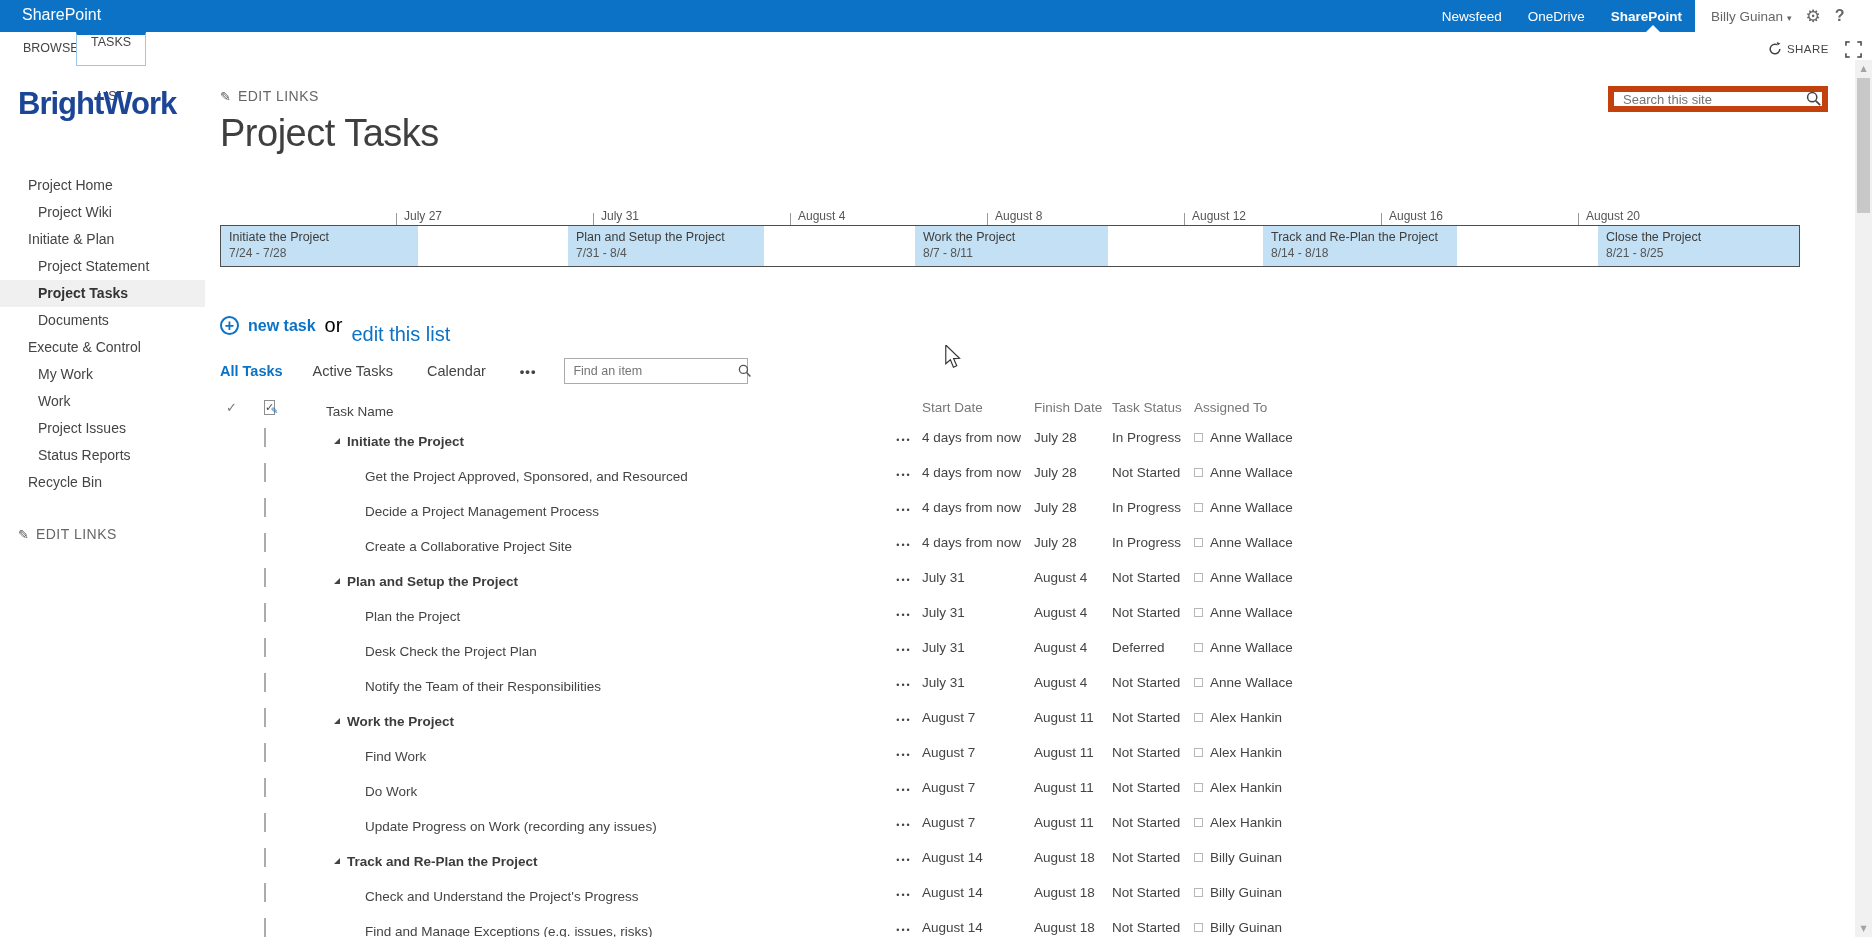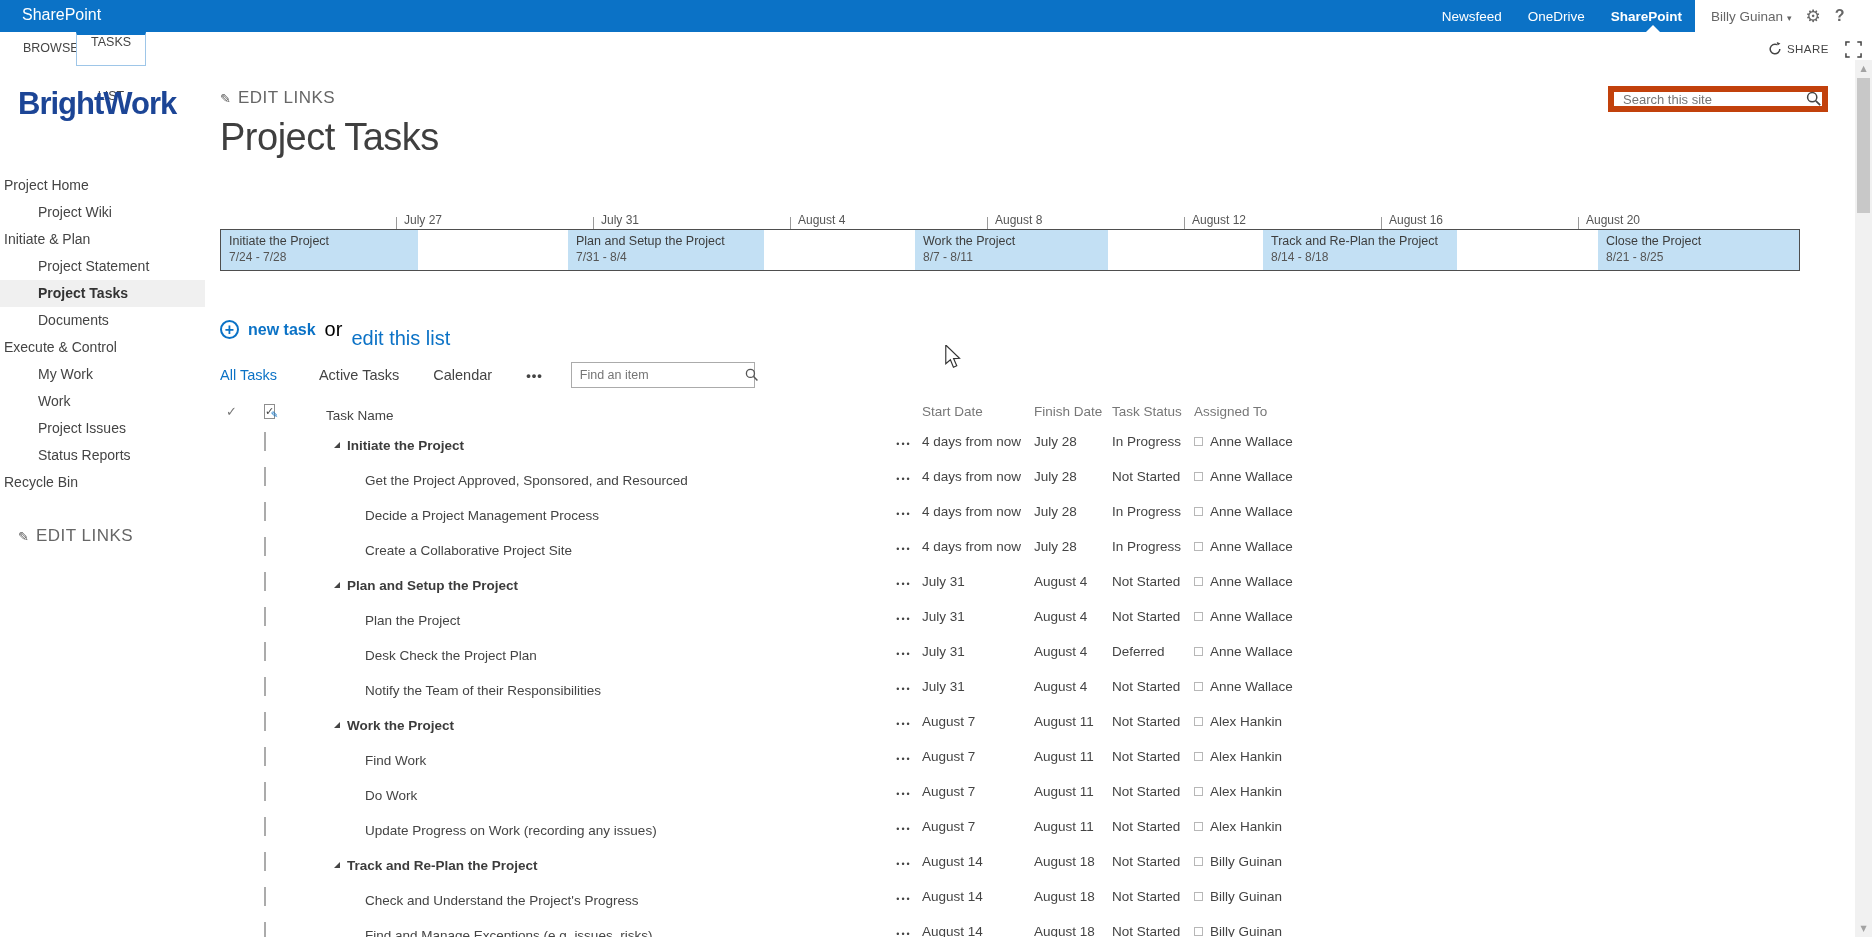--- a/index.html
+++ b/index.html
@@ -45,7 +45,7 @@
   .nav-item.ind1 { padding-left:38px; }
   .nav-item.sel { background:#f0f0f0; font-weight:bold; color:#333; }
   .side-editlinks { margin:30px 0 0 18px; display:flex; align-items:center; gap:7px; cursor:pointer; }
-  .editlinks-label { font-size:17px; color:#666; letter-spacing:.5px; }
+  .editlinks-label { font-size:14px; color:#666; letter-spacing:.5px; }
   .pencil { font-size:13px; color:#555; font-family:"DejaVu Sans",sans-serif; }
 
   

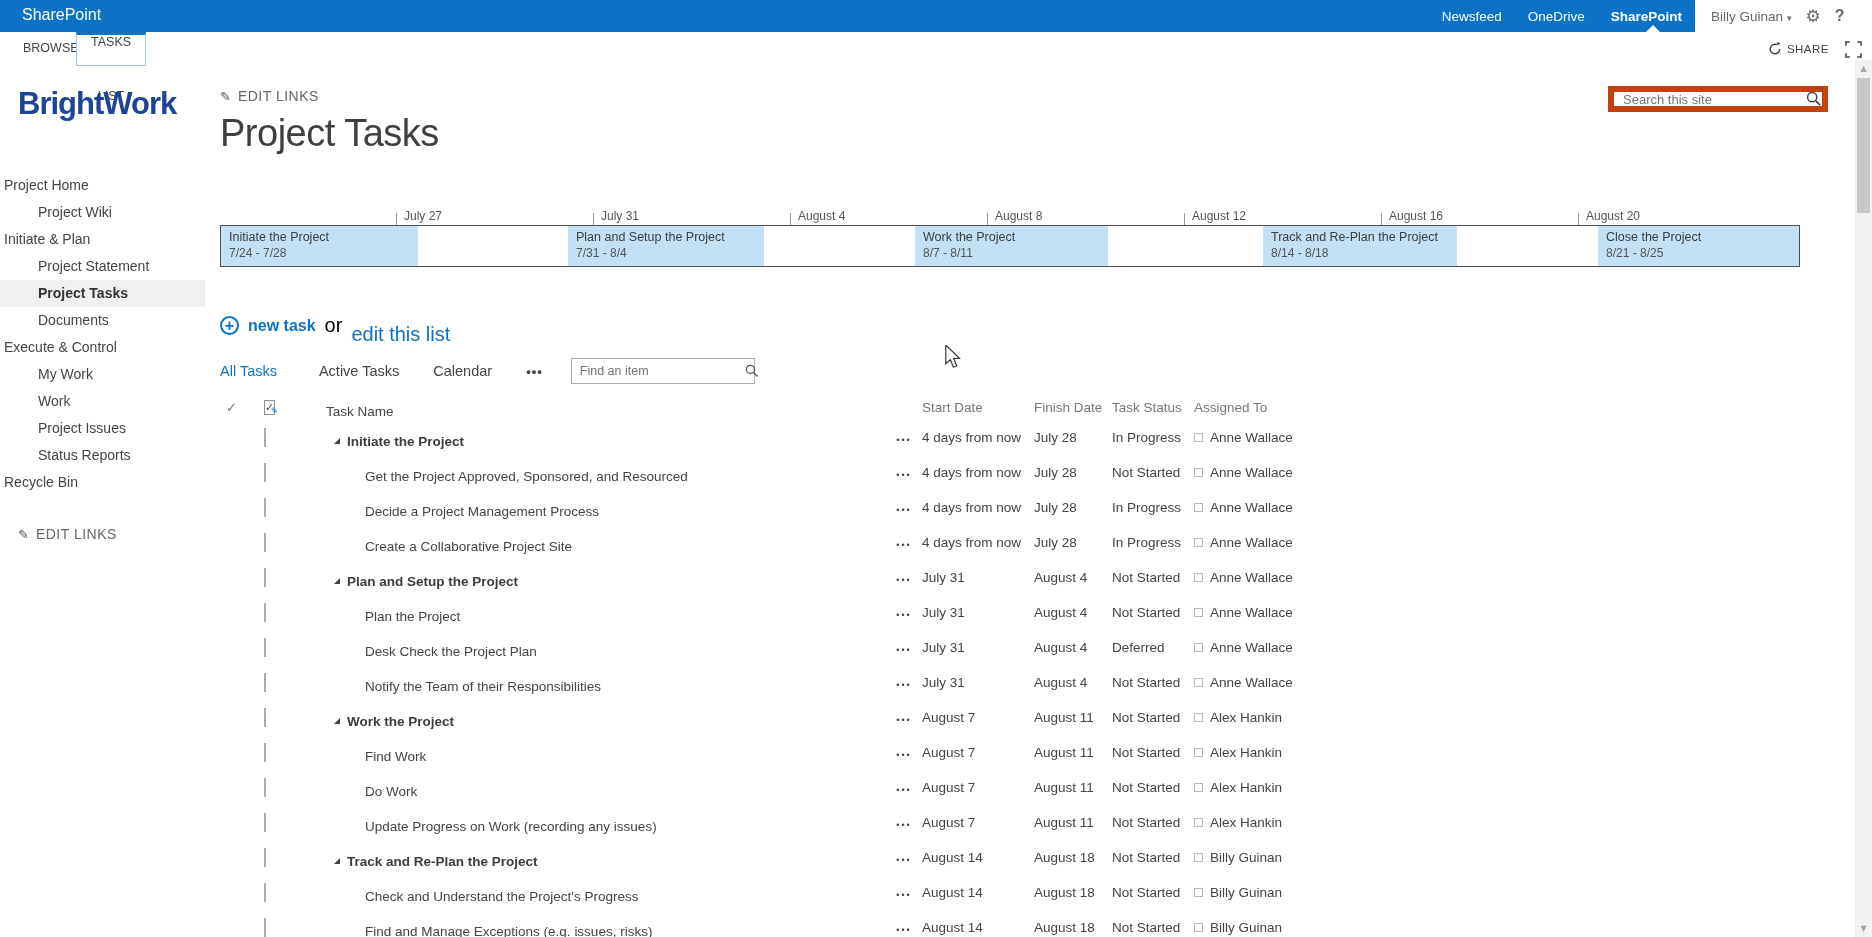--- a/index.html
+++ b/index.html
@@ -41,7 +41,7 @@
   .sidebar { position:absolute; left:0; top:66px; width:205px; }
   .logo { margin:20px 0 0 18px; font-size:31px; font-weight:bold; letter-spacing:-1px; color:#1c4596; }
   .nav { margin-top:50px; }
-  .nav-item { height:27px; line-height:27px; font-size:14px; color:#444; cursor:pointer; padding-left:4px; white-space:nowrap; }
+  .nav-item { height:27px; line-height:27px; font-size:14px; color:#444; cursor:pointer; padding-left:28px; white-space:nowrap; }
   .nav-item.ind1 { padding-left:38px; }
   .nav-item.sel { background:#f0f0f0; font-weight:bold; color:#333; }
   .side-editlinks { margin:30px 0 0 18px; display:flex; align-items:center; gap:7px; cursor:pointer; }

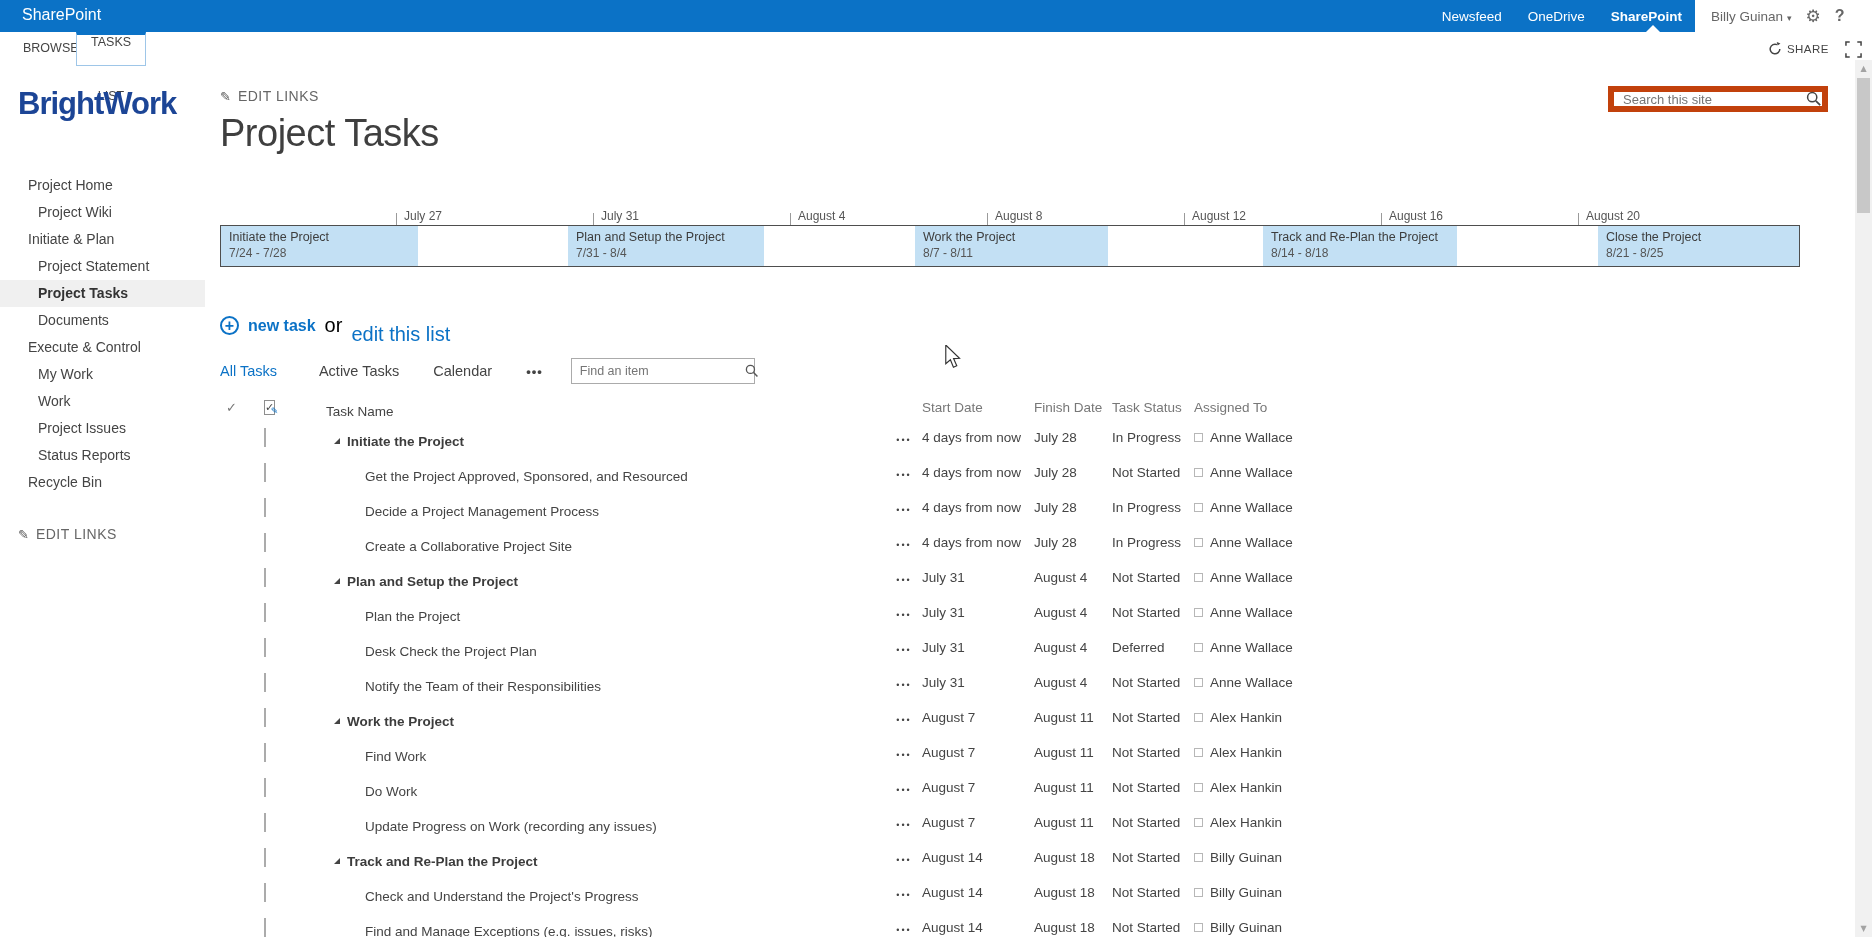--- a/index.html
+++ b/index.html
@@ -77,7 +77,7 @@
   .editlist-link { font-size:20px; color:#0b72c6; cursor:pointer;margin-top:18px; }
   .views-row { margin-top:10px; height:30px; display:flex; align-items:center; }
   .view-link { font-size:14.5px; color:#444; margin-right:34px; cursor:pointer; }
-  .view-link.sel { color:#0b72c6; font-weight:normal; margin-right:42px; }
+  .view-link.sel { color:#0b72c6; font-weight:bold; margin-right:30px; }
   .view-more { font-size:13px; color:#444; letter-spacing:1px; margin-right:28px; cursor:pointer; font-weight:bold; }
   .find-box { width:184px; height:26px; border:1px solid #ababab; display:flex; align-items:center; }
   .find-box input { flex:1; border:none; outline:none; font-size:12.5px; color:#444; padding:0 4px 0 8px;

